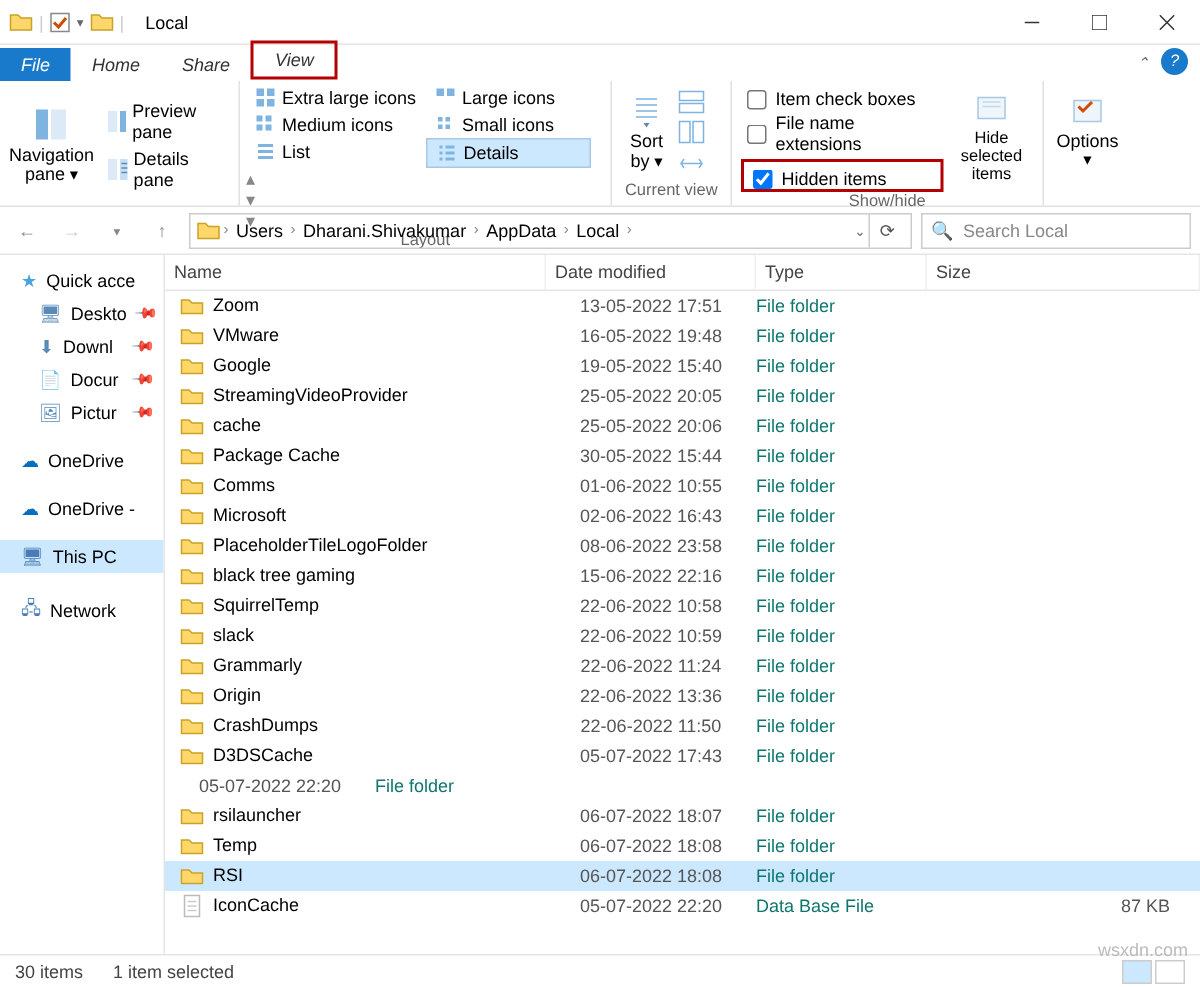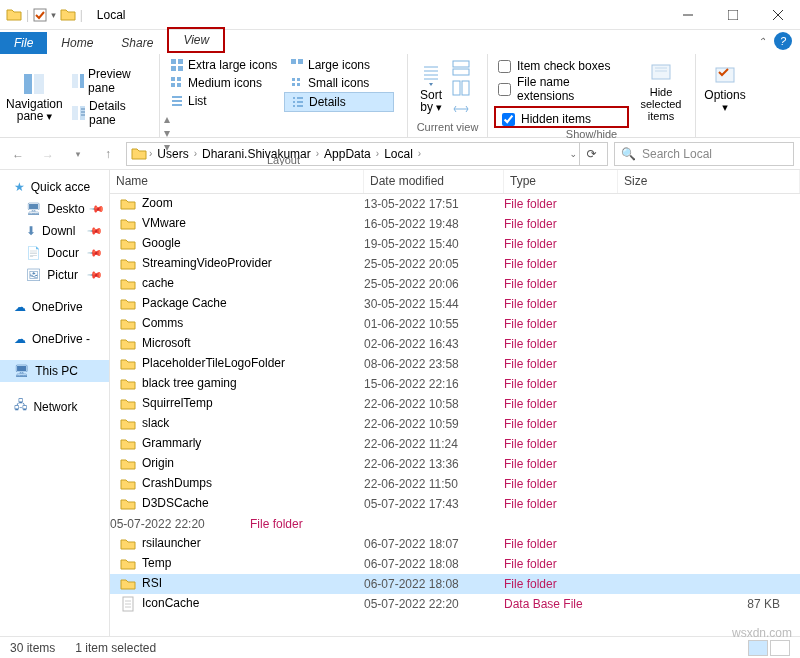--- a/index.html
+++ b/index.html
@@ -57,7 +57,7 @@
 .row { height: 20px; display: flex; align-items: center; }
 .row.selected { background: #cce8ff; }
 .row .c-name { width: 254px; padding-left: 10px; display: flex; gap: 6px; }
-.row .c-date { width: 140px; color: #555; }
+.row .c-date { width: 140px; color: #555; text-align: center; }
 .row .c-type { width: 114px; color: #be185d; }
 .row .c-size { flex: 1; color: #555; padding-right: 20px; text-align: right; }
 

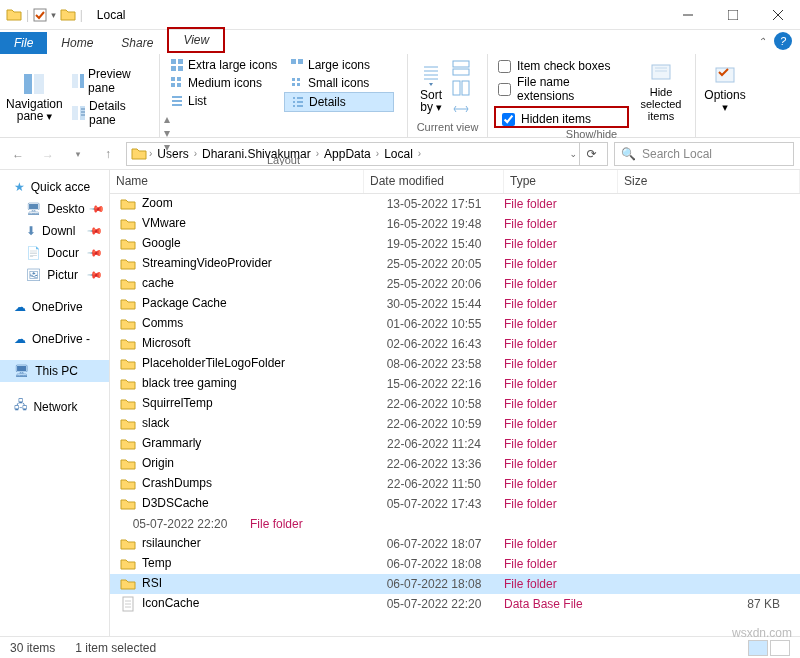--- a/index.html
+++ b/index.html
@@ -58,7 +58,7 @@
 .row.selected { background: #cce8ff; }
 .row .c-name { width: 254px; padding-left: 10px; display: flex; gap: 6px; }
 .row .c-date { width: 140px; color: #555; text-align: center; }
-.row .c-type { width: 114px; color: #be185d; }
+.row .c-type { width: 114px; color: #0f766e; }
 .row .c-size { flex: 1; color: #555; padding-right: 20px; text-align: right; }
 
 .status { height: 22px; border-top: 1px solid #e5e5e5; display: flex; align-items: center; padding: 0 10px; gap: 20px; color: #444; font-size: 11px; }

